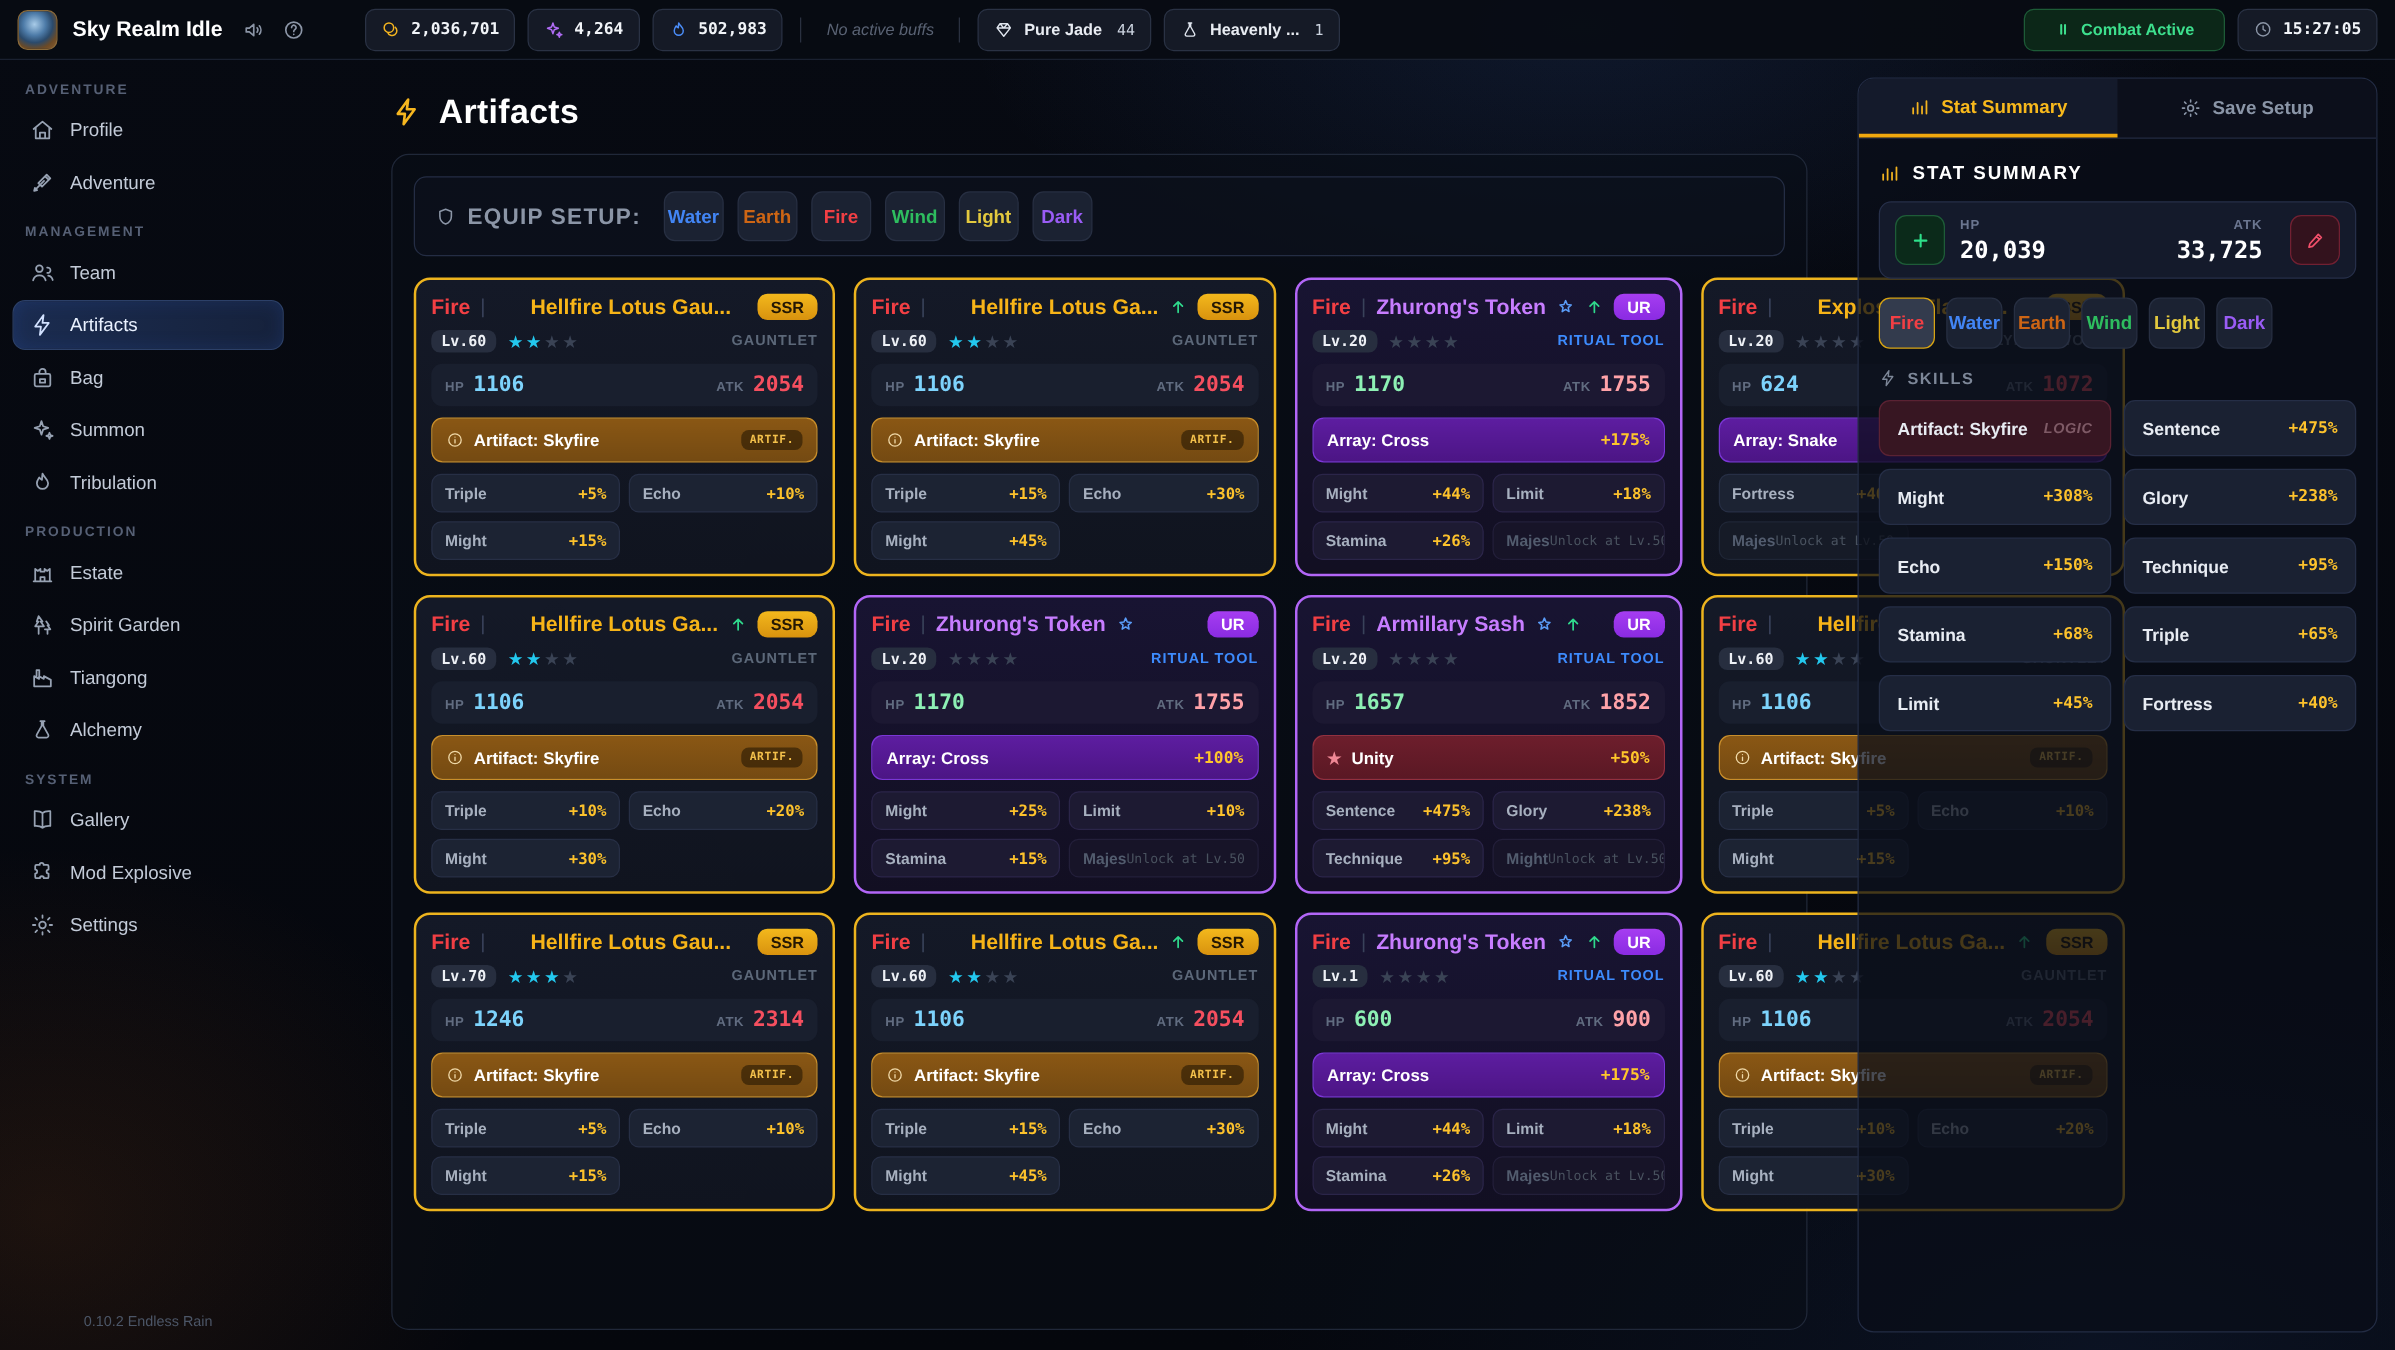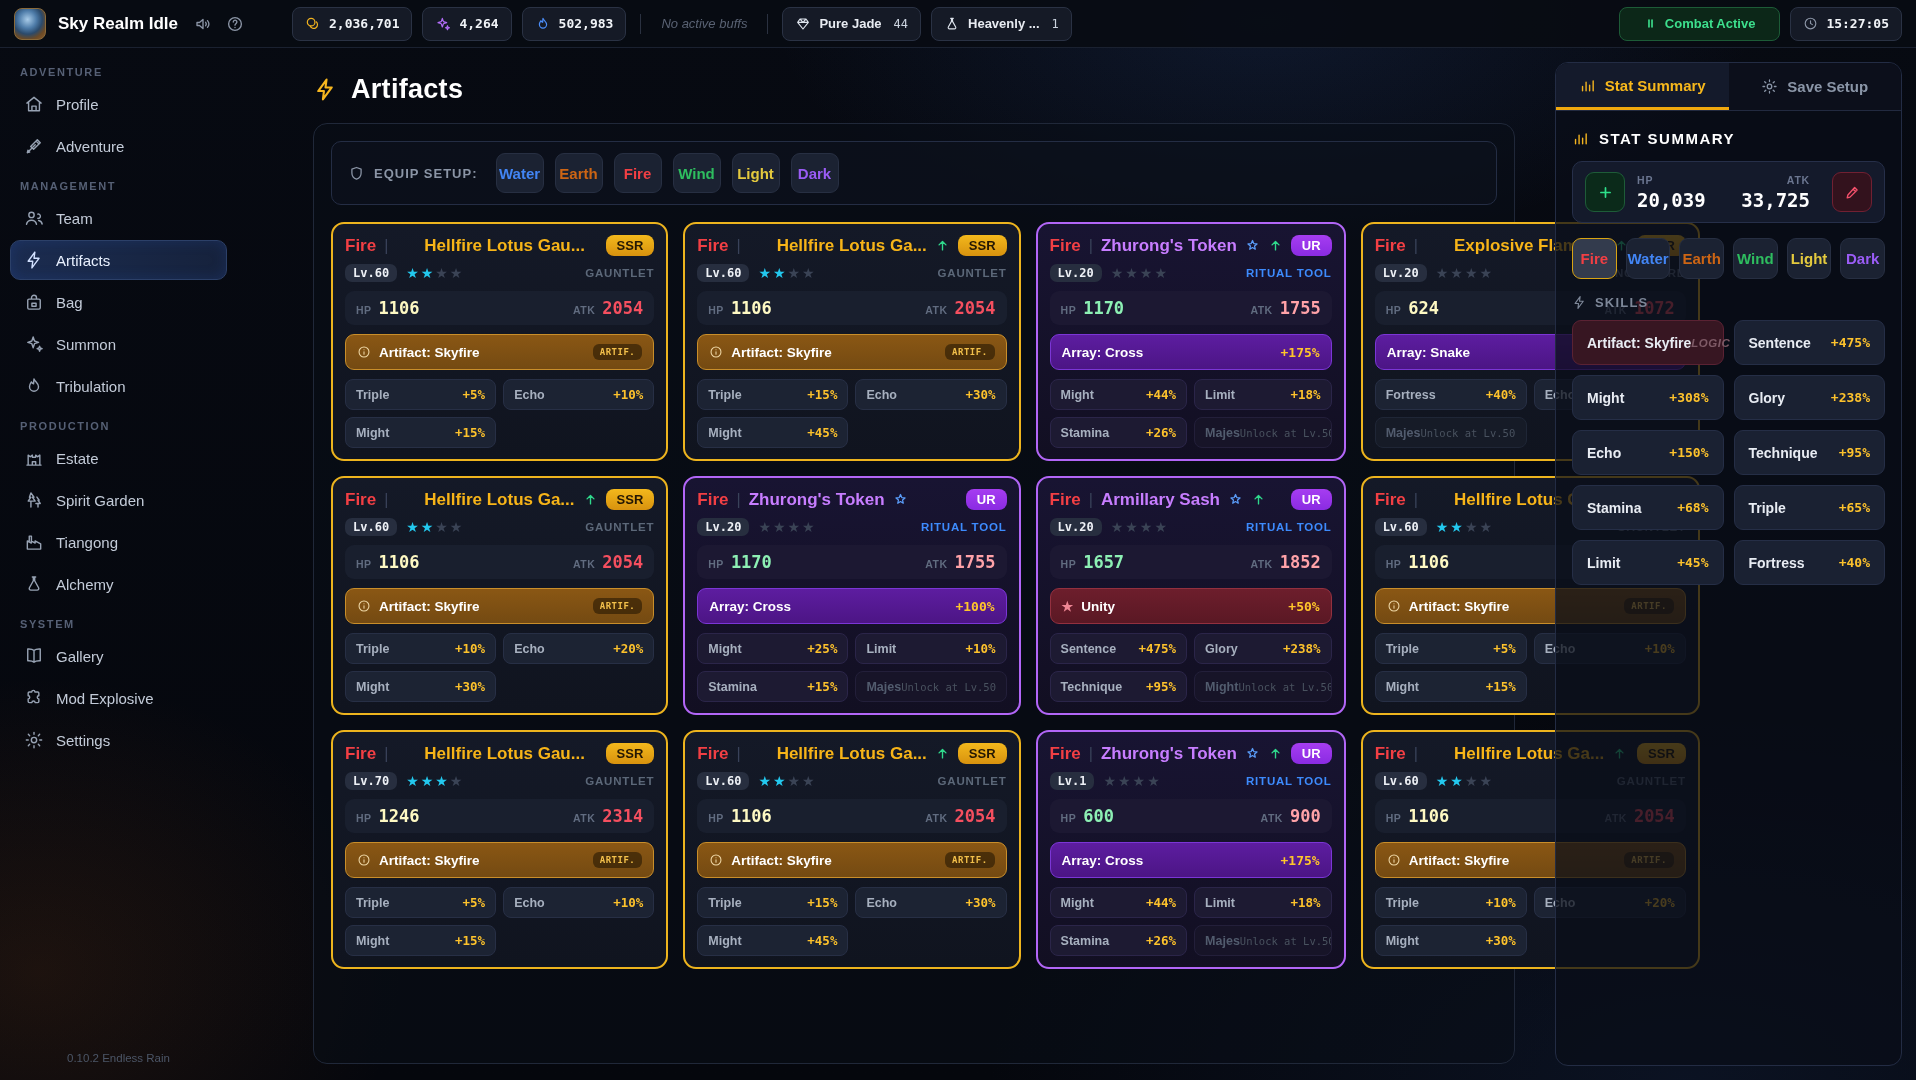--- a/index.html
+++ b/index.html
@@ -108,7 +108,7 @@
   .sk.locked .lknote{font-family:"DejaVu Sans Mono",monospace;font-size:10.5px;color:#49525f;white-space:nowrap;}
 
   
-  .right-panel{width:347px;flex:none;margin:14px 14px 14px 0;border:1px solid #232c44;border-radius:13px;
+  .right-panel{width:416px;flex:none;margin:14px 14px 14px 0;border:1px solid #232c44;border-radius:13px;
     background:rgba(10,14,24,.74);display:flex;flex-direction:column;box-sizing:border-box;overflow:hidden;}
   .rp-tabs{display:flex;border-bottom:1px solid #222a40;background:rgba(13,17,28,.85);}
   .rp-tab{flex:1;height:47px;display:flex;align-items:center;justify-content:center;gap:9px;

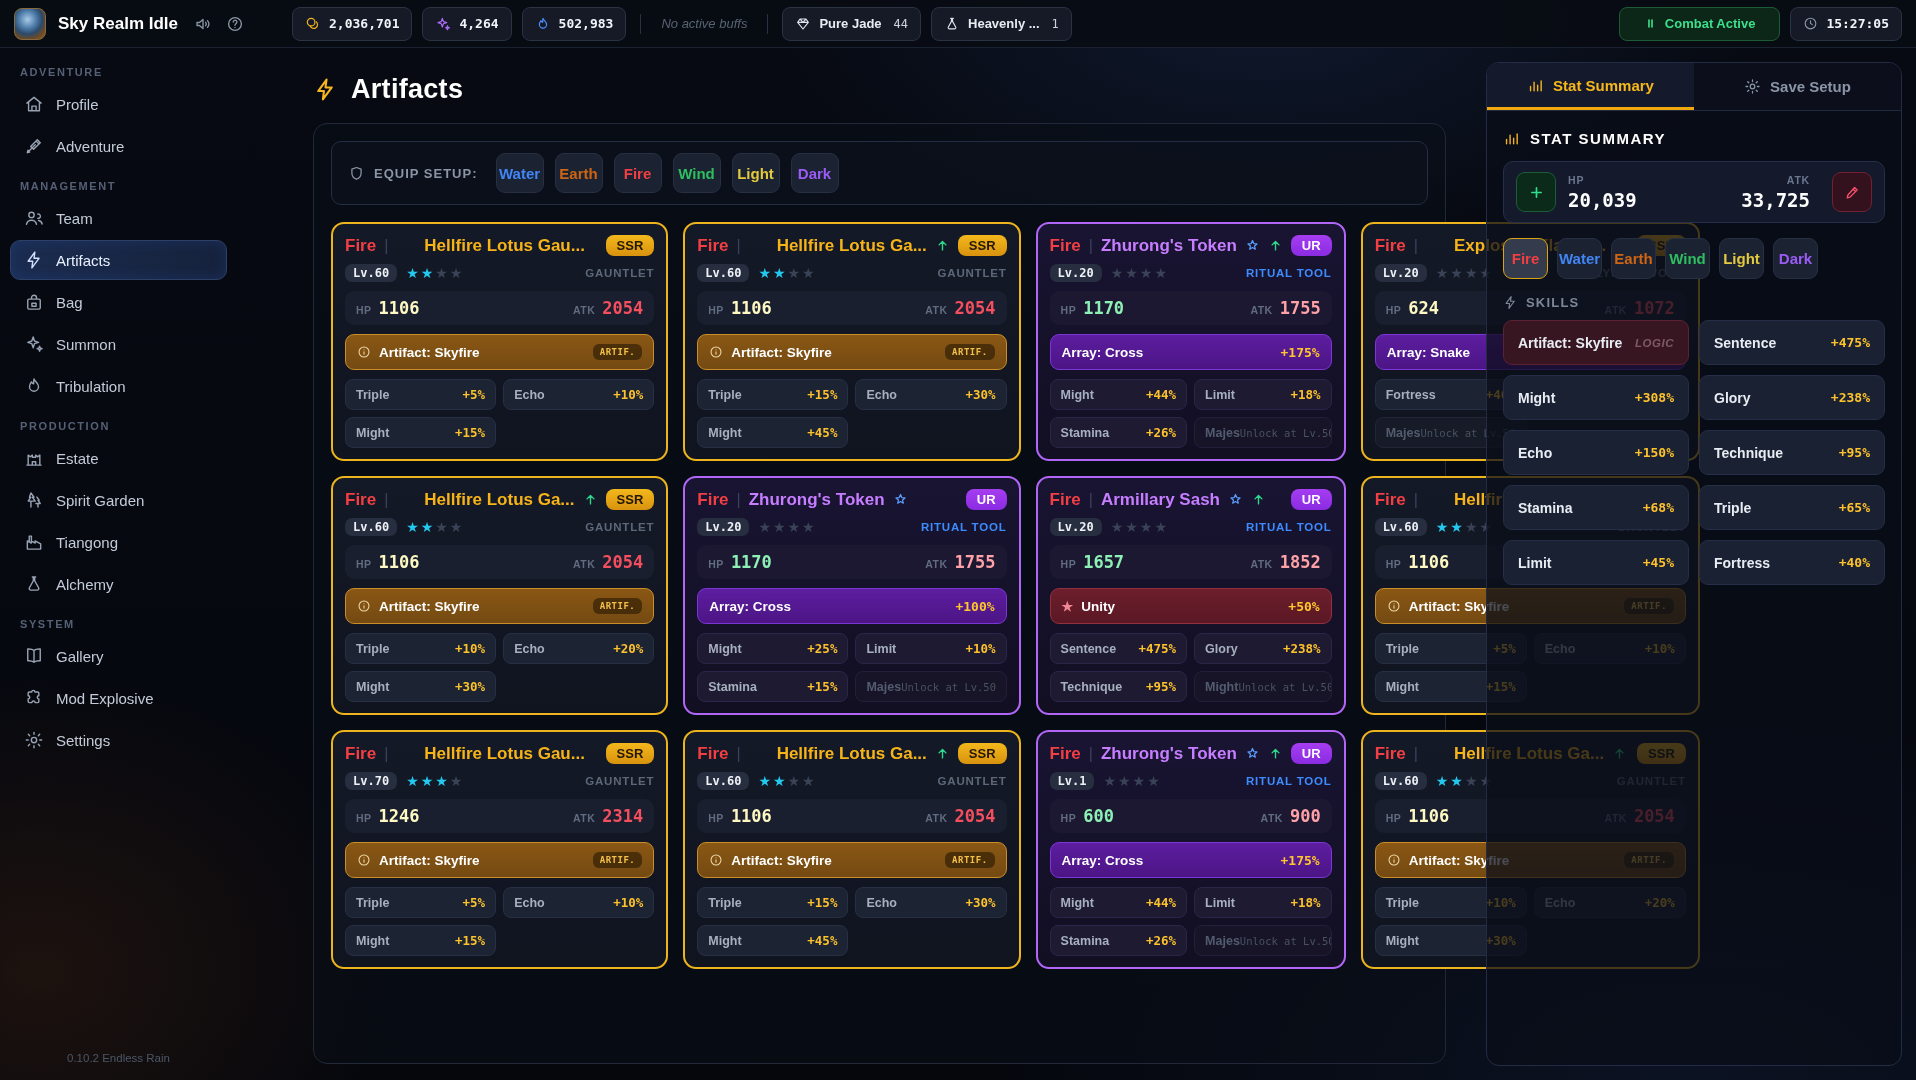--- a/index.html
+++ b/index.html
@@ -53,7 +53,7 @@
 
   .equip-bar{display:flex;align-items:center;gap:12px;border:1px solid #242d44;background:rgba(13,18,30,.6);
     border-radius:10px;padding:11px 16px;}
-  .equip-label{display:flex;gap:9px;align-items:center;color:#8b95a6;font-weight:800;font-size:13px;letter-spacing:1px;margin-right:6px;}
+  .equip-label{display:flex;gap:9px;align-items:center;color:#8b95a6;font-weight:800;font-size:18px;letter-spacing:1px;margin-right:6px;}
   .el-chip{width:48px;height:40px;border-radius:9px;background:#1b2232;border:1px solid #272f42;
     display:flex;align-items:center;justify-content:center;font-weight:800;font-size:15px;box-sizing:border-box;}
 

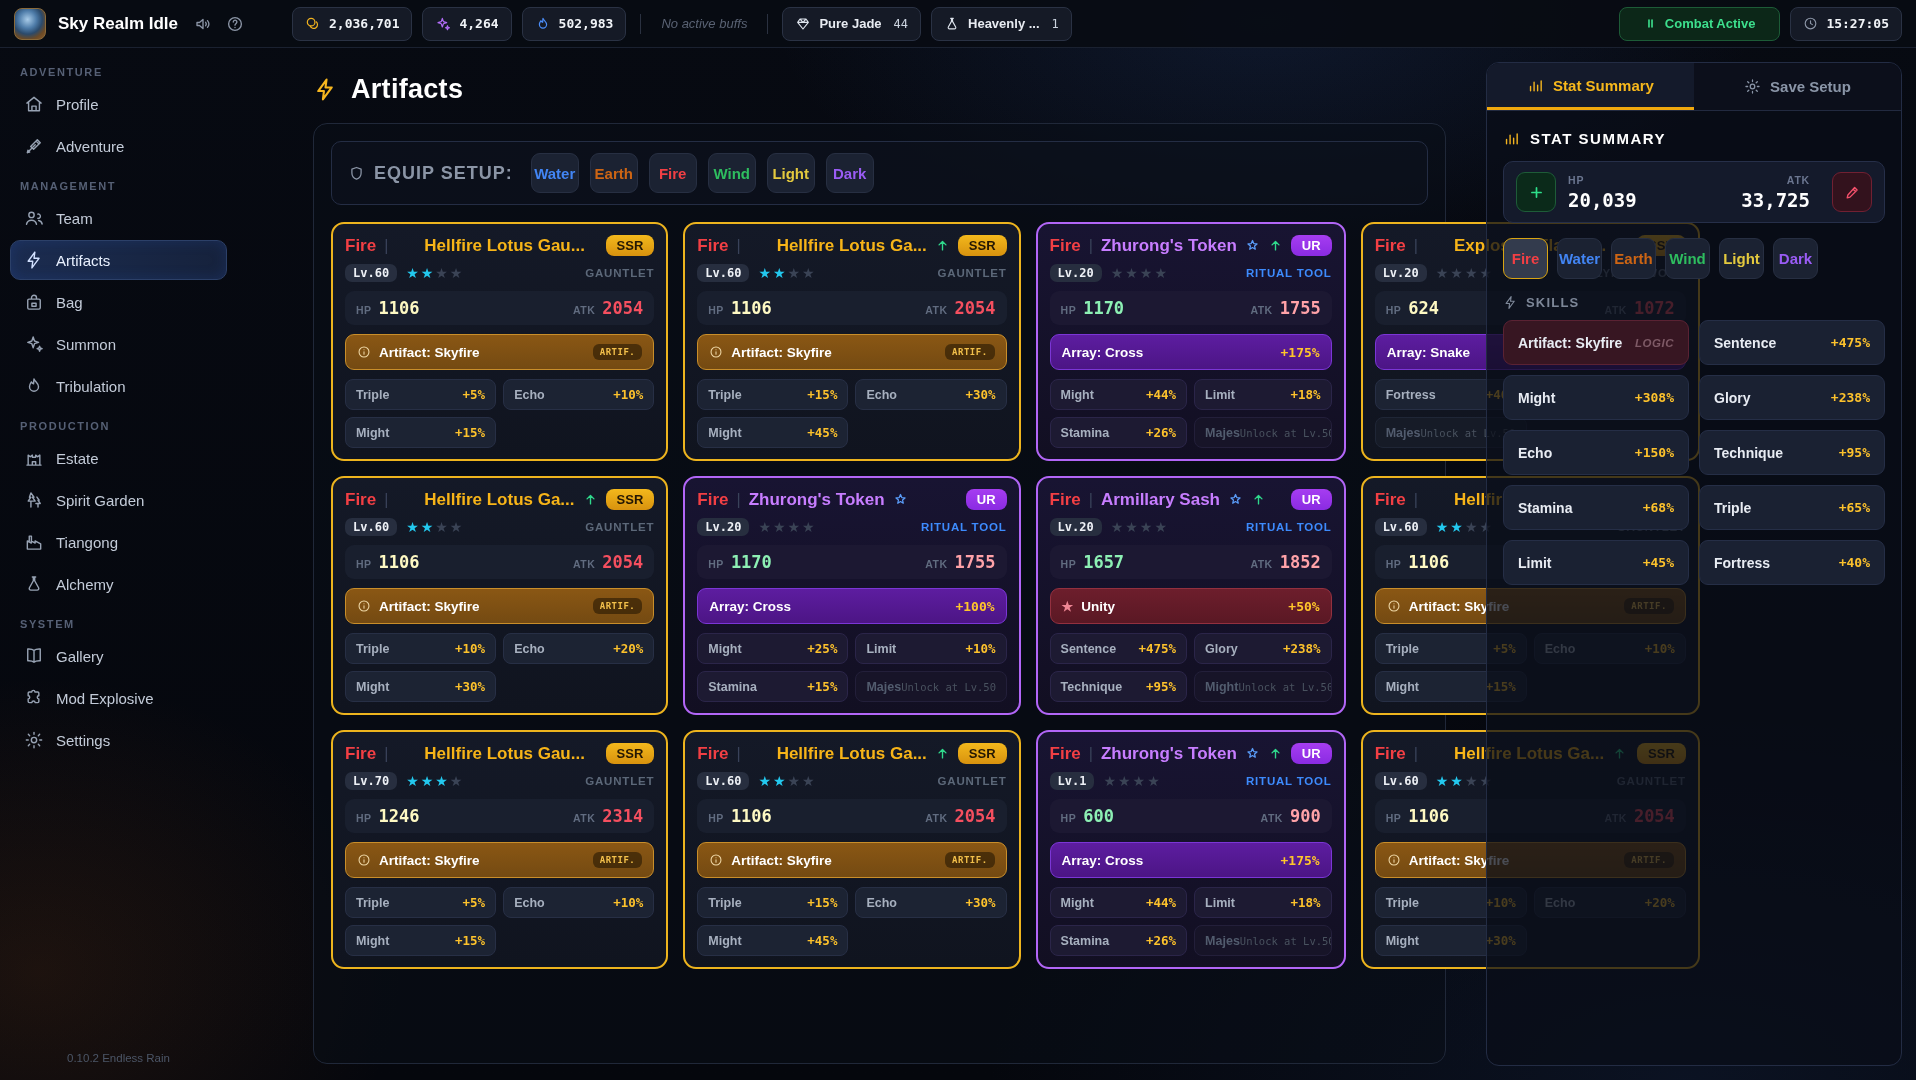--- a/index.html
+++ b/index.html
@@ -84,7 +84,7 @@
   .stat{display:flex;align-items:baseline;gap:7px;}
   .stat .sl{font-size:10.5px;font-weight:bold;color:#616c80;letter-spacing:.5px;}
   .stat .sv{font-family:"DejaVu Sans Mono",monospace;font-size:17px;font-weight:800;}
-  .ssr .hp-v{color:#fef9c3;} .ssr .atk-v{color:#f54f5f;}
+  .ssr .hp-v{color:#7dd3fc;} .ssr .atk-v{color:#f54f5f;}
   .ur .hp-v{color:#8df0b4;} .ur .atk-v{color:#ffa2a8;}
   .c-special{display:flex;align-items:center;gap:8px;margin-top:9px;height:36px;border-radius:9px;
     padding:0 11px;font-size:13.5px;font-weight:800;color:#fff;box-sizing:border-box;}

